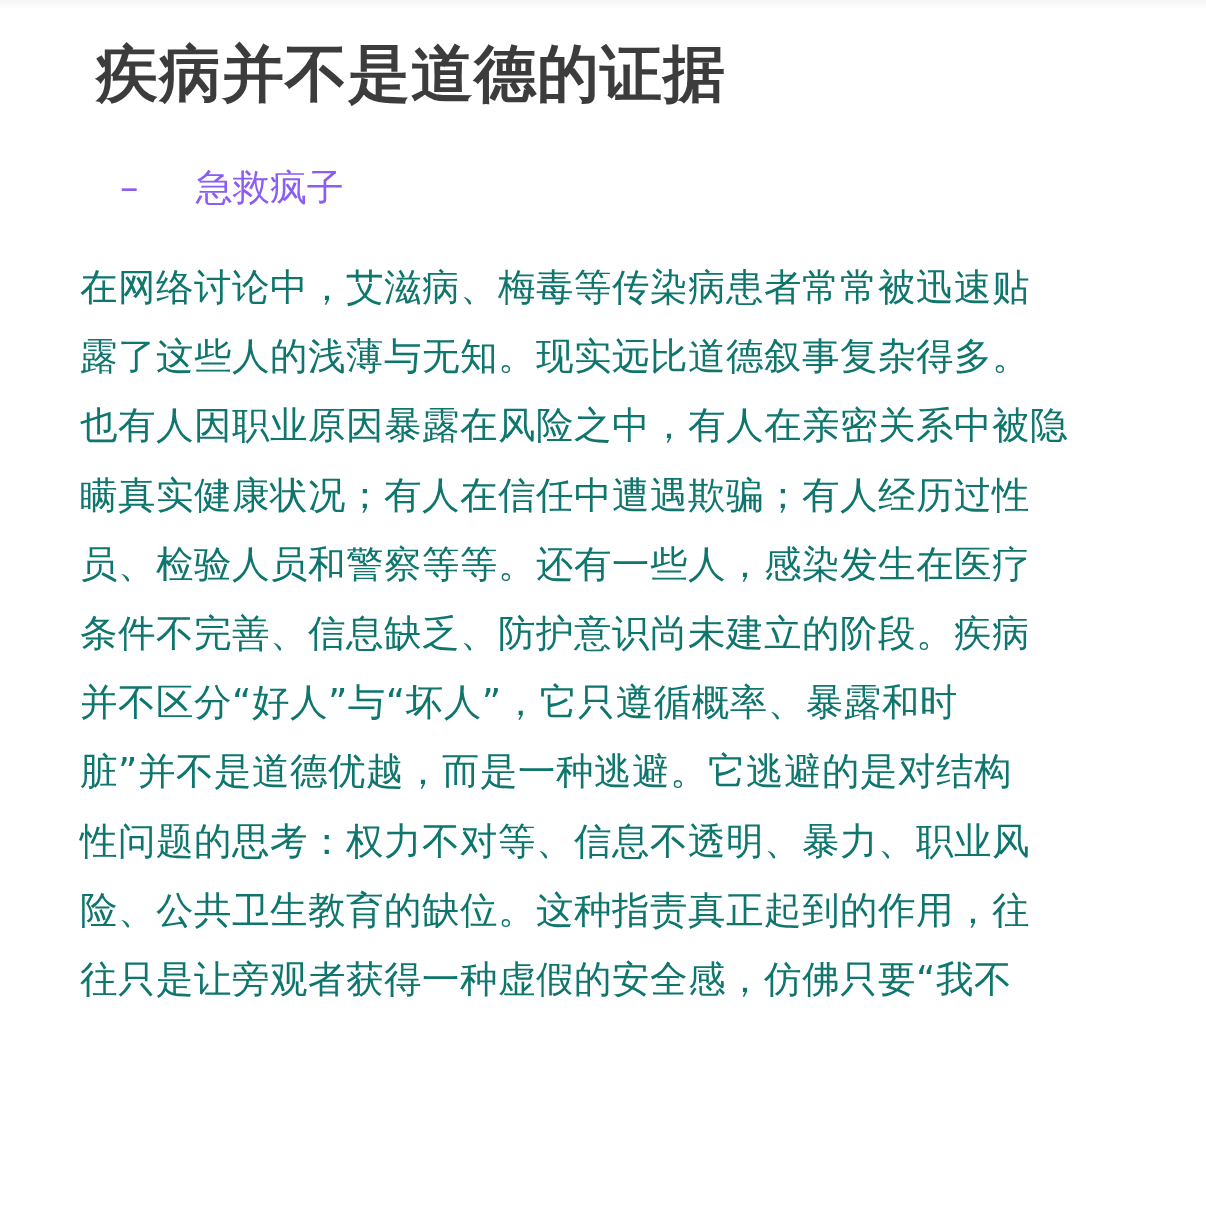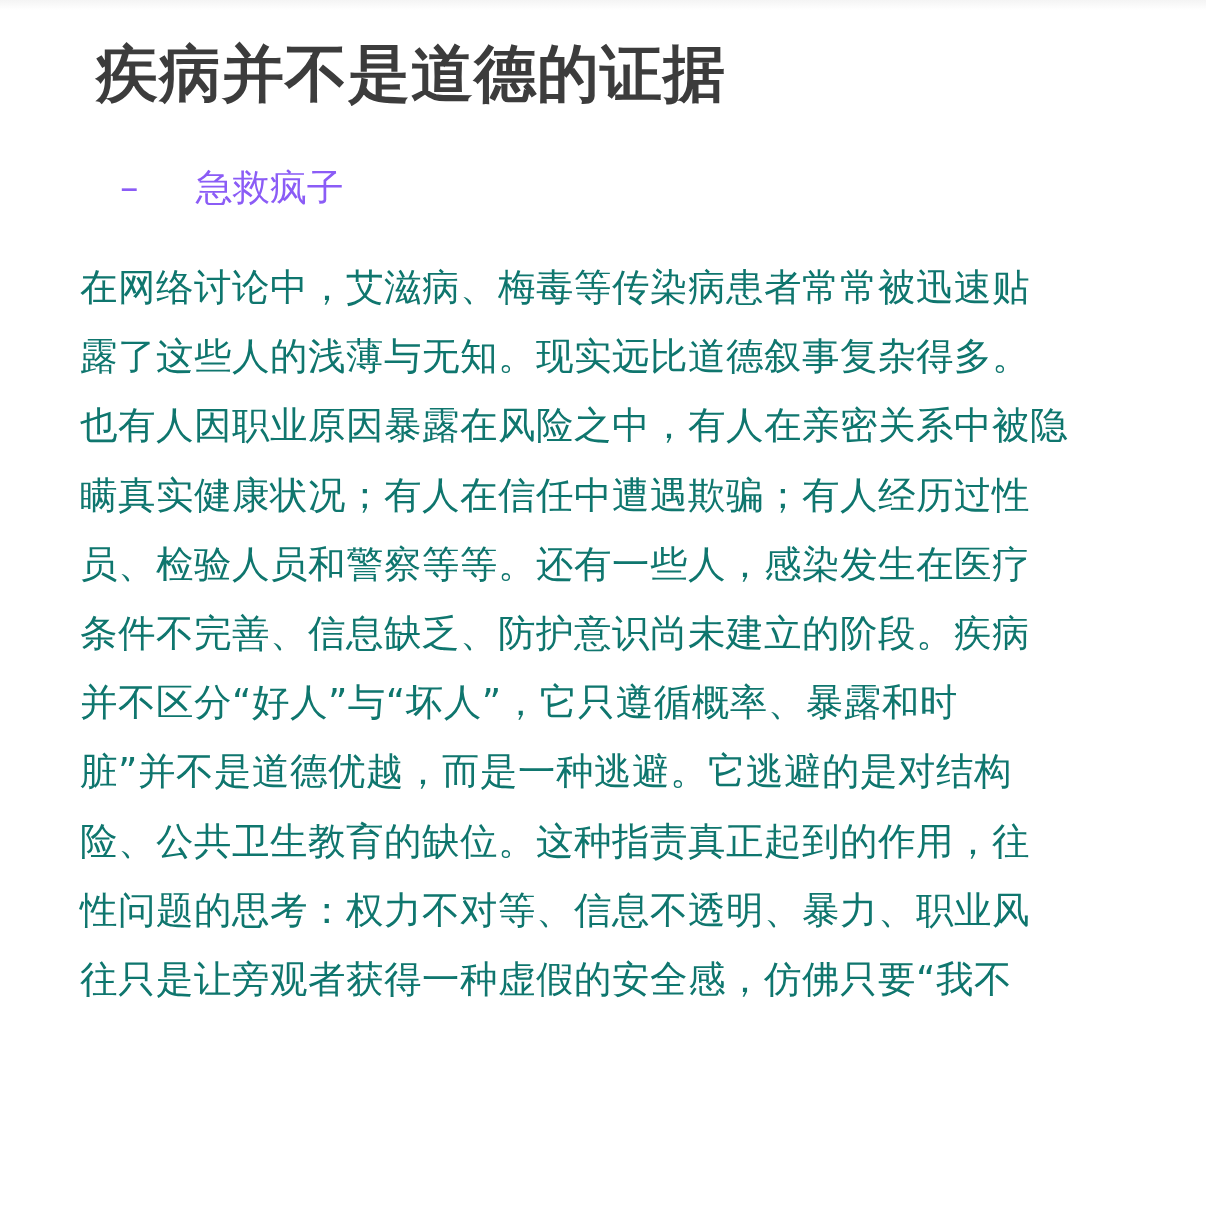--- a/index.html
+++ b/index.html
@@ -91,8 +91,8 @@
     <span class="line">条件不完善、信息缺乏、防护意识尚未建立的阶段。疾病</span>
     <span class="line">并不区分“好人”与“坏人”，它只遵循概率、暴露和时</span>
     <span class="line">脏”并不是道德优越，而是一种逃避。它逃避的是对结构</span>
+    <span class="line">性问题的思考：权力不对等、信息不透明、暴力、职业风</span>
     <span class="line">险、公共卫生教育的缺位。这种指责真正起到的作用，往</span>
-    <span class="line">性问题的思考：权力不对等、信息不透明、暴力、职业风</span>
     <span class="line">往只是让旁观者获得一种虚假的安全感，仿佛只要“我不</span>
   </div>
 </article>

